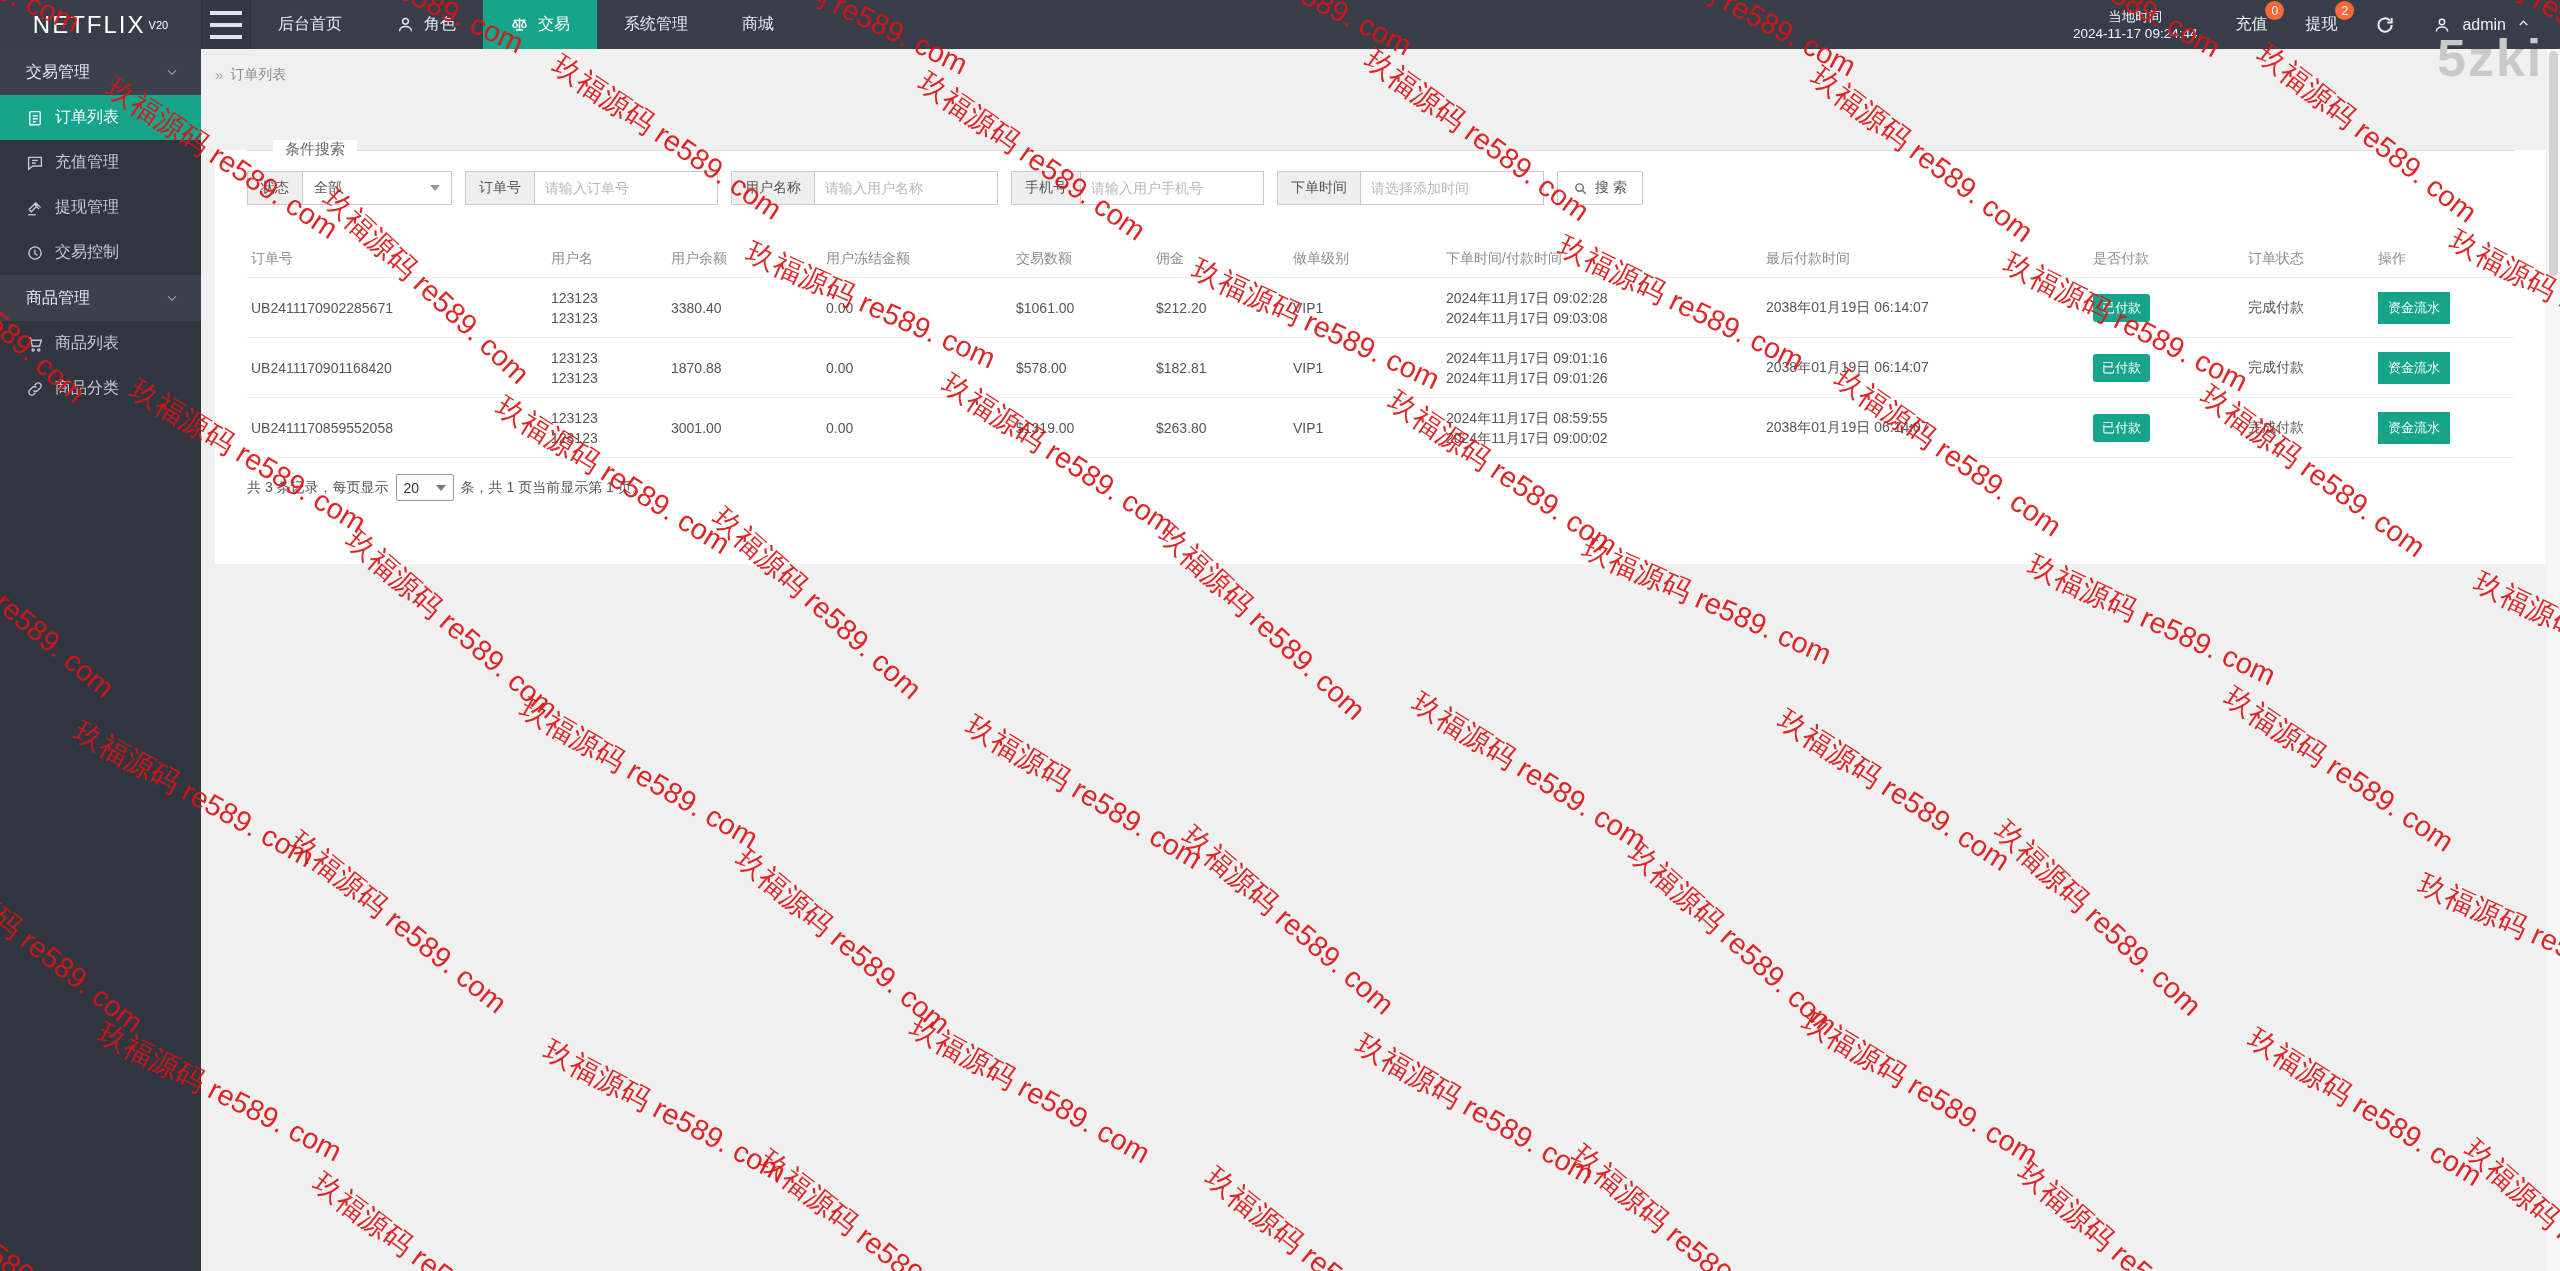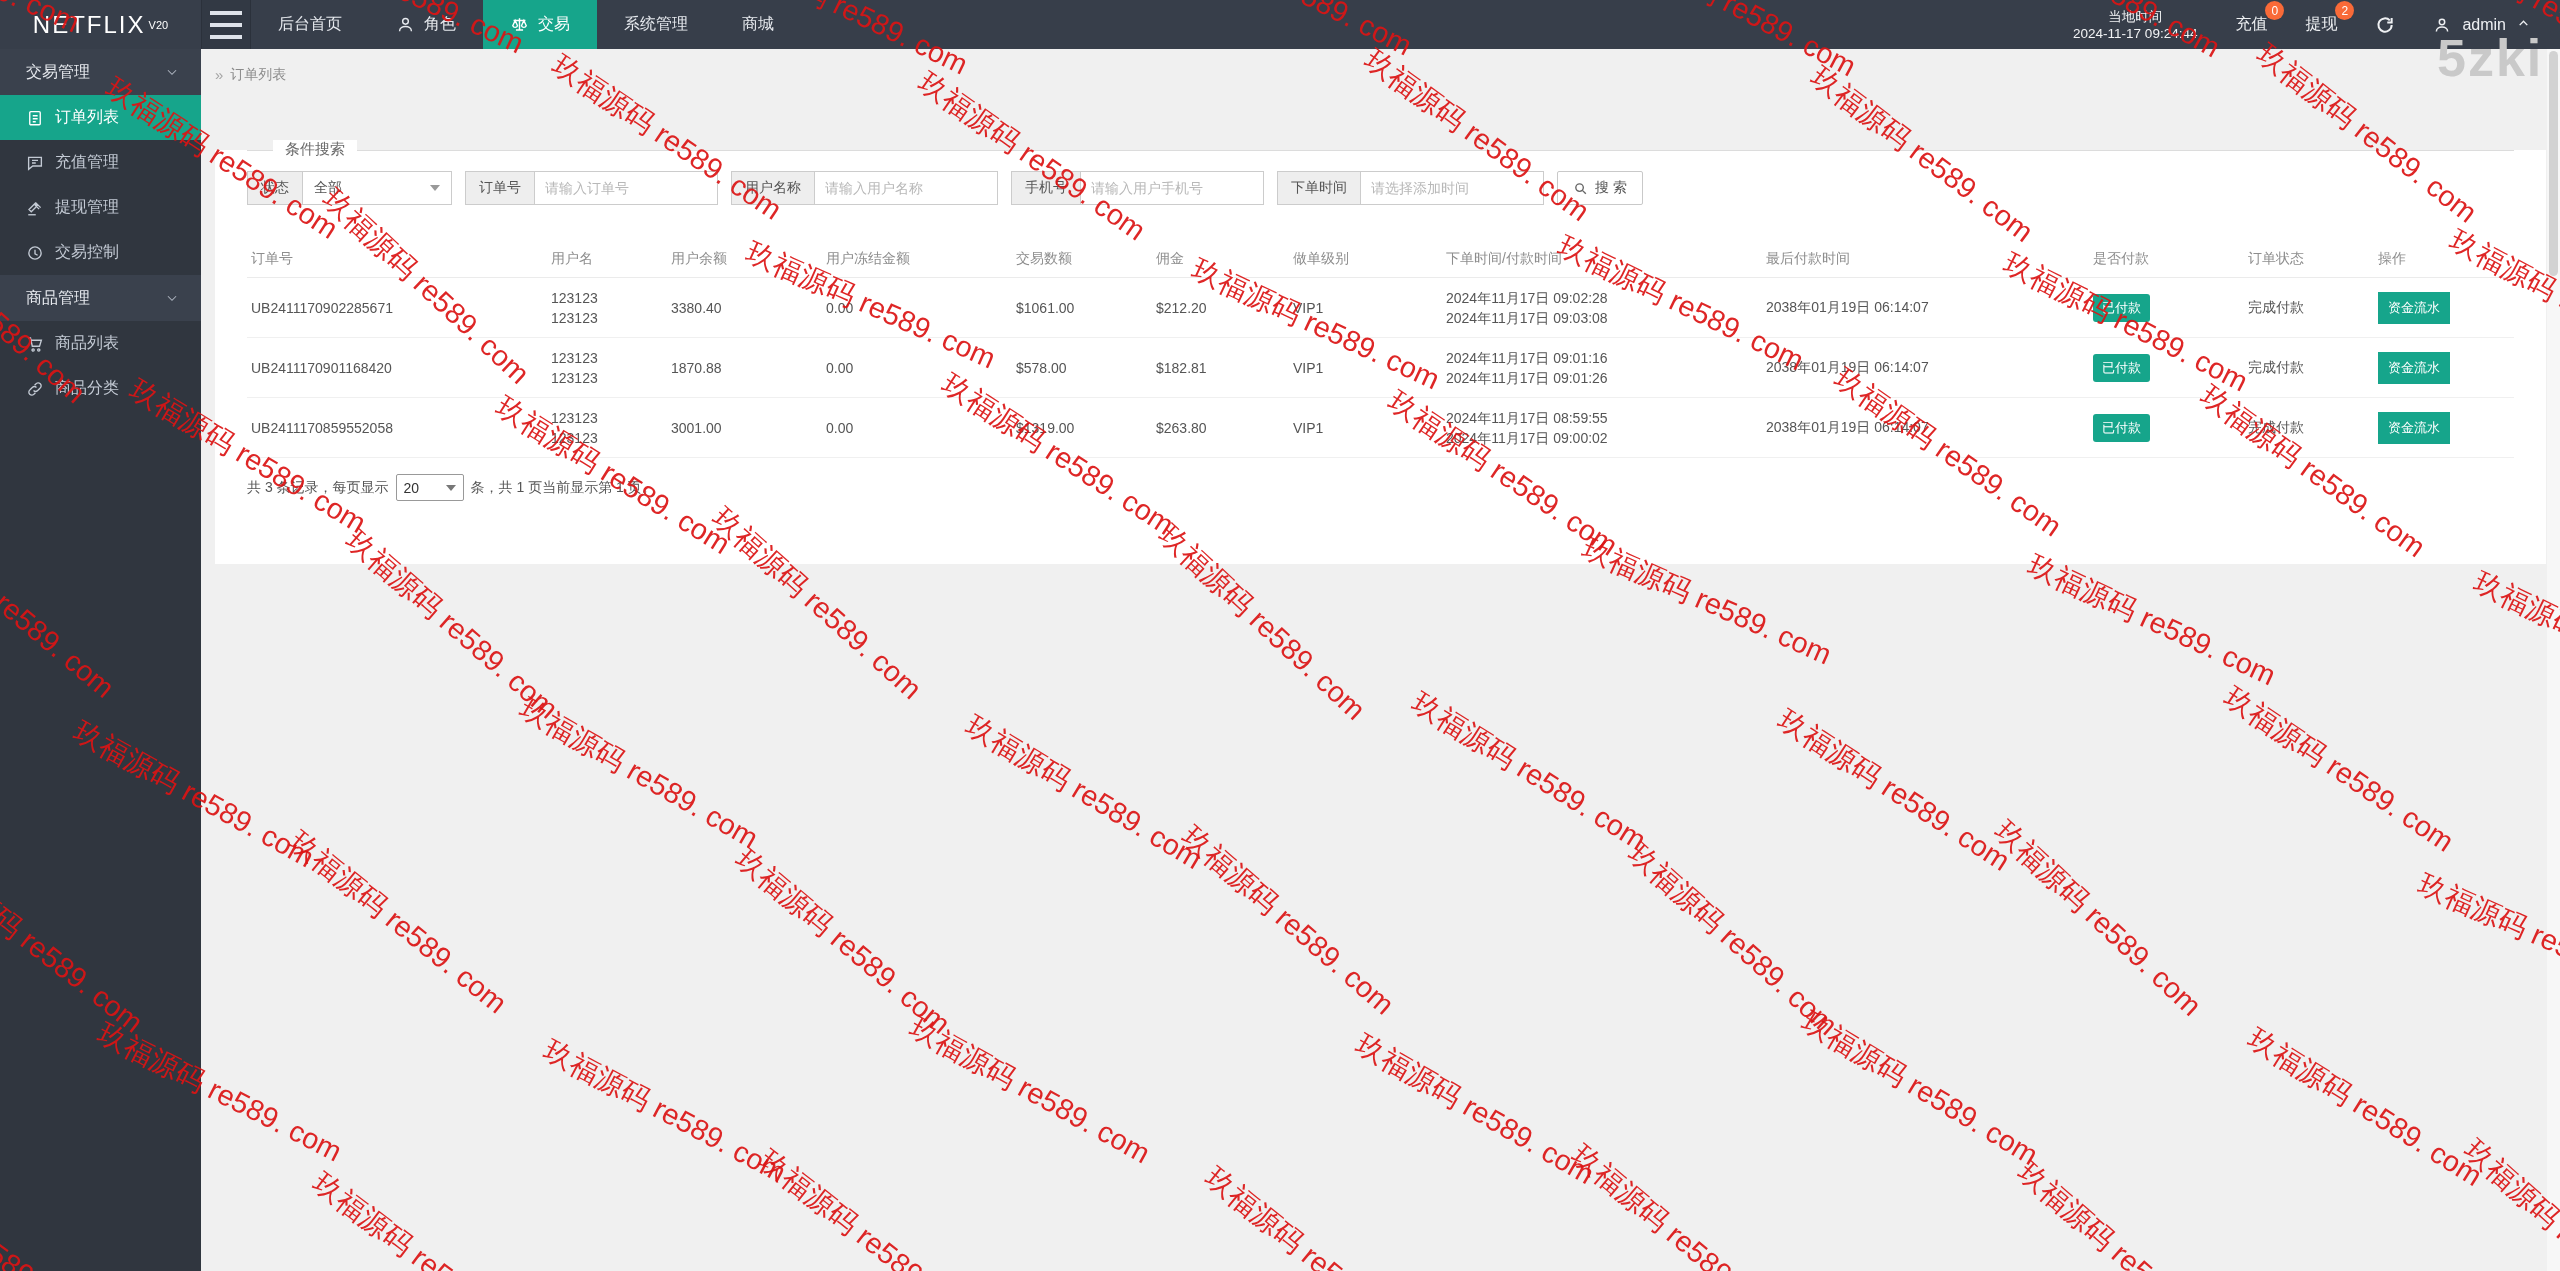--- a/index.html
+++ b/index.html
@@ -74,7 +74,7 @@
                 border-radius:0; border:none; cursor:pointer; }
 
   .pagination { display:flex; align-items:center; gap:7px; margin-top:16px; font-size:14px; color:#555; }
-  .page-select { border:1px solid #999; border-radius:2px; height:27px; width:68px; display:inline-flex;
+  .page-select { border:1px solid #999; border-radius:2px; height:27px; width:58px; display:inline-flex;
                  align-items:center; justify-content:space-between; padding:0 7px; font-size:14px; color:#333; cursor:pointer; }
   .page-select .caret { border-top-color:#777; }
 

